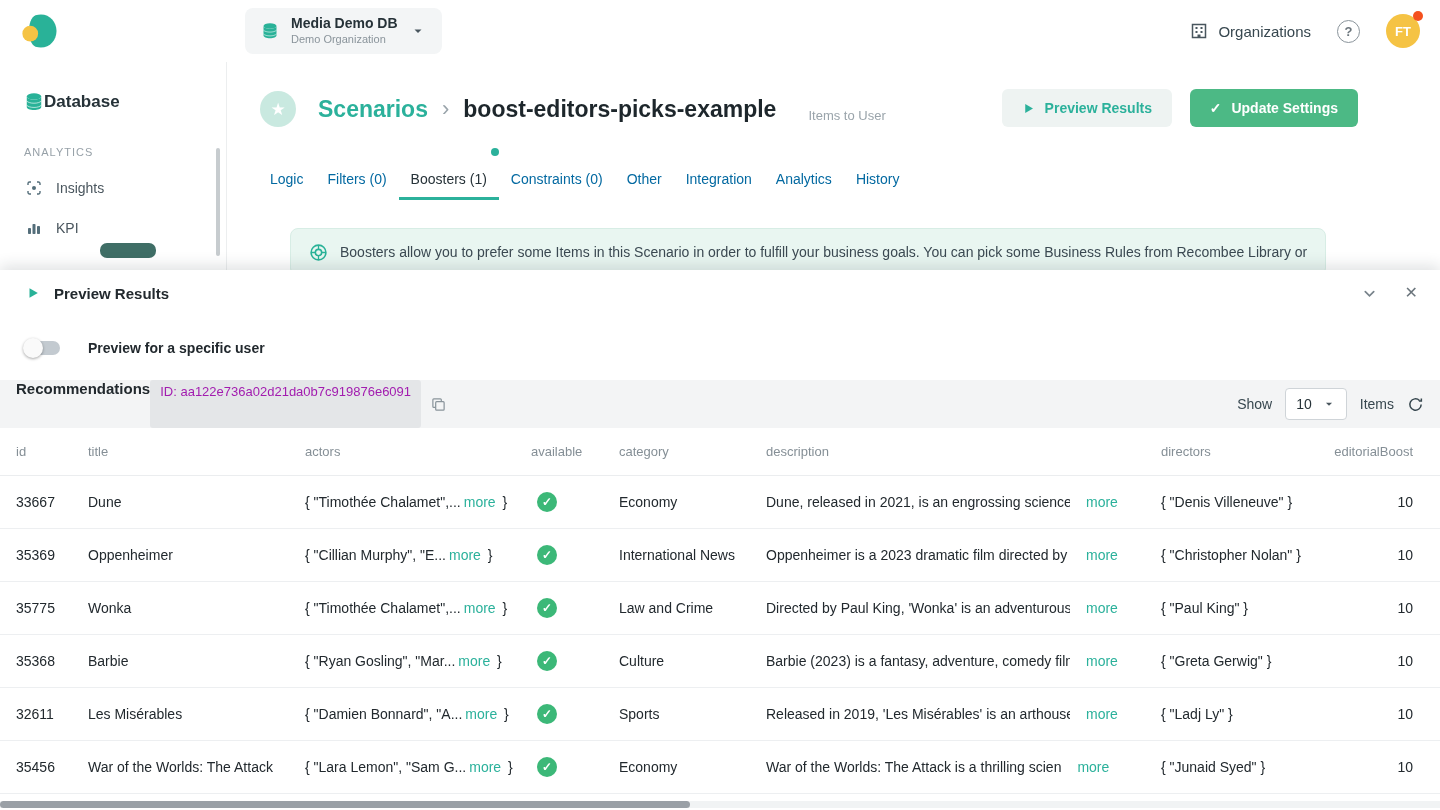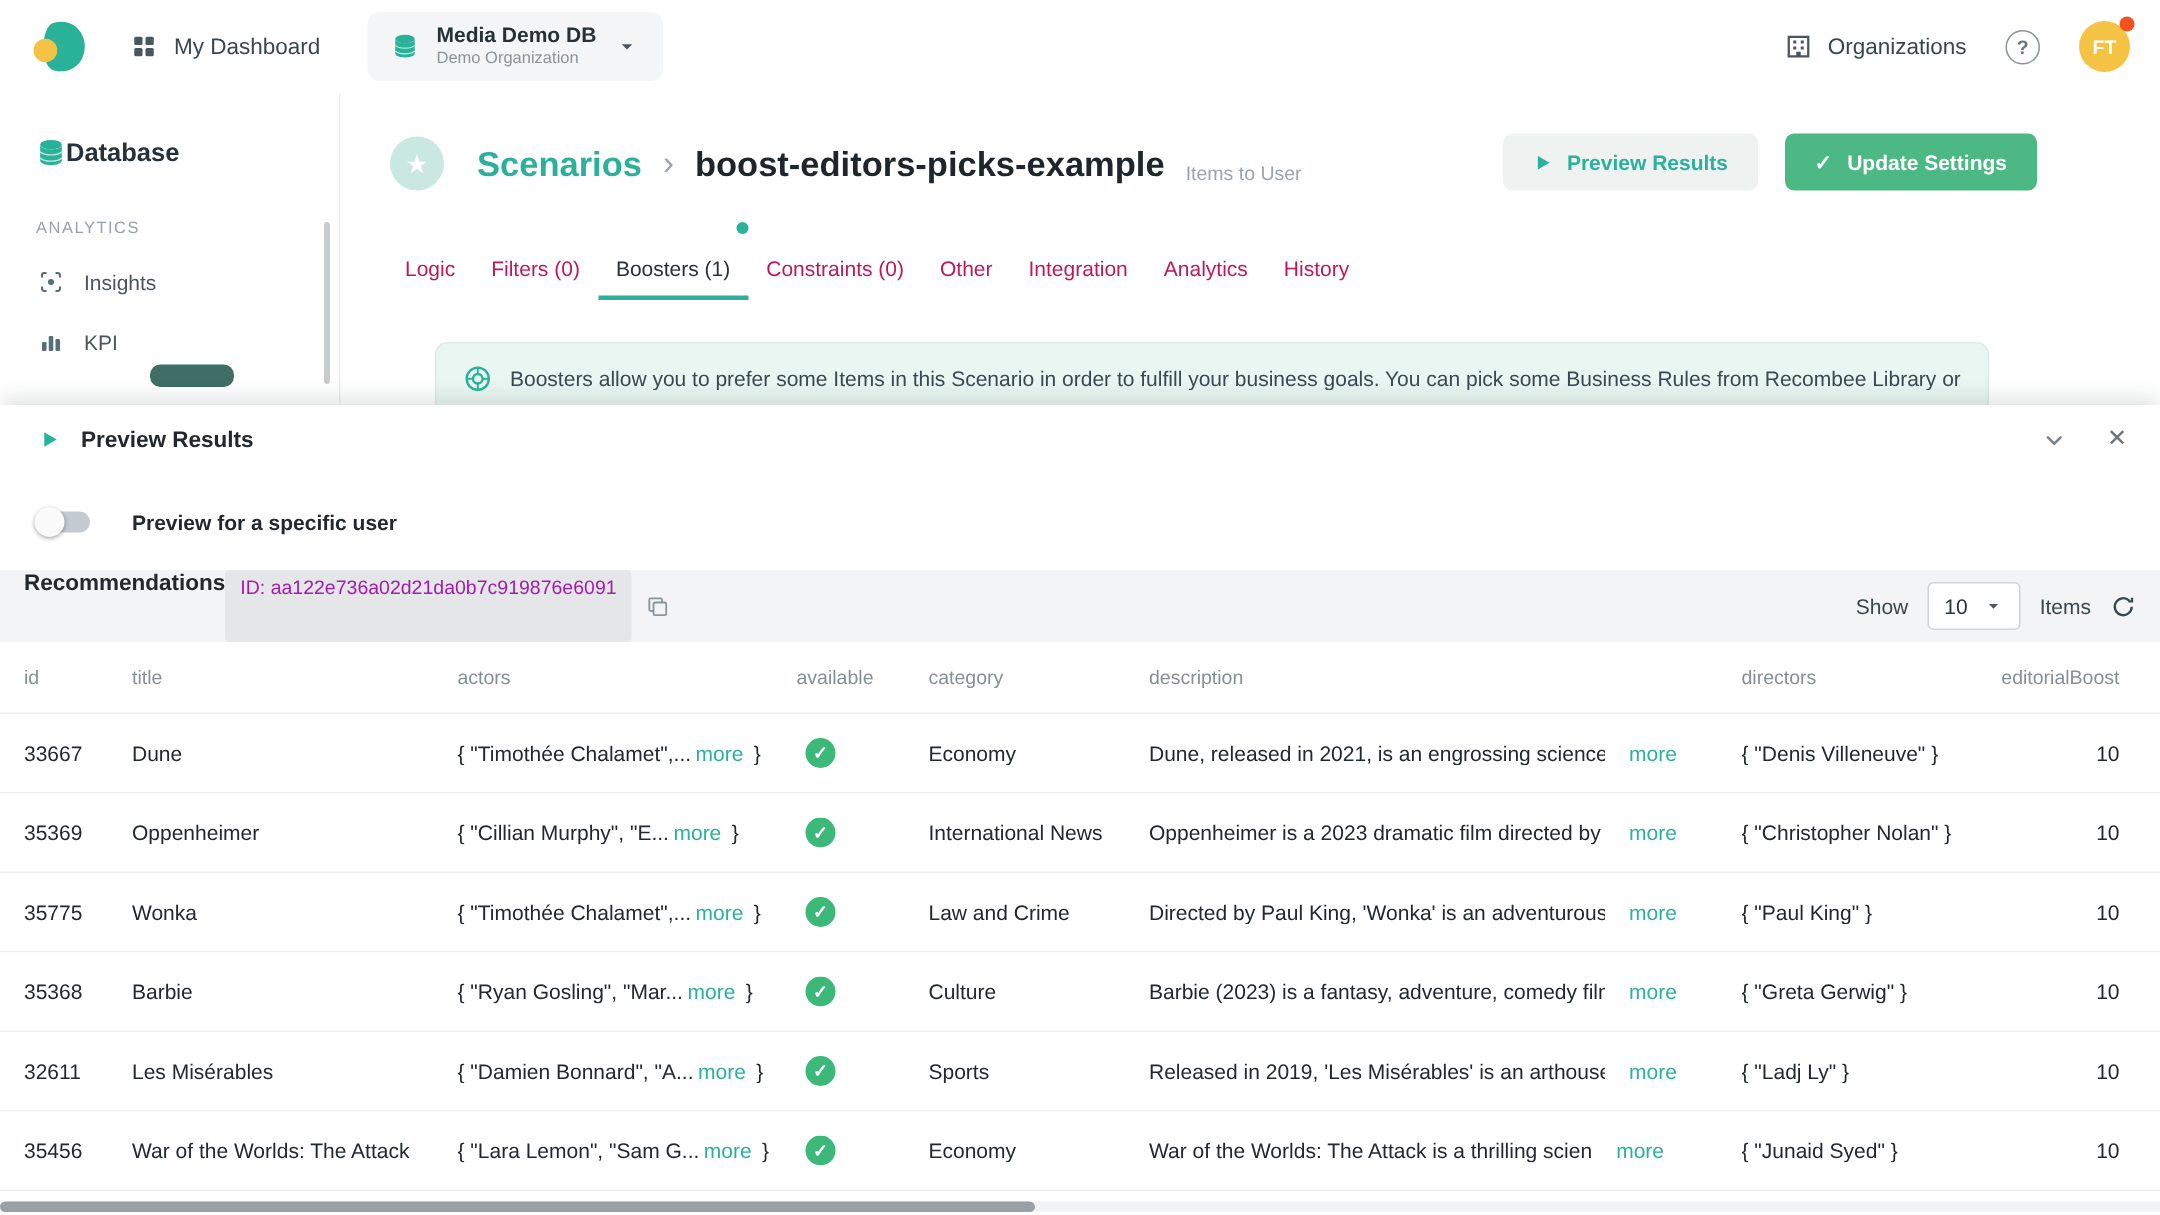--- a/index.html
+++ b/index.html
@@ -133,15 +133,6 @@
       <circle cx="14" cy="27" r="9" fill="#f5c344"></circle>
     </svg>
   </div>
-  <div class="dash-item">
-    <svg width="16" height="16" viewBox="0 0 16 16" fill="#49565e">
-      <rect x="1.5" y="1.5" width="5.5" height="5.5" rx="1"></rect>
-        <rect x="9" y="1.5" width="5.5" height="5.5" rx="1"></rect>
-      <rect x="1.5" y="9" width="5.5" height="5.5" rx="1"></rect>
-        <rect x="9" y="9" width="5.5" height="5.5" rx="1"></rect>
-    </svg>
-    <span>My Dashboard</span>
-  </div>
   <div class="db-select">
     <svg width="18" height="18" viewBox="0 0 18 18">
       <ellipse cx="9" cy="4" rx="6.5" ry="2.8" fill="#29b298"></ellipse>

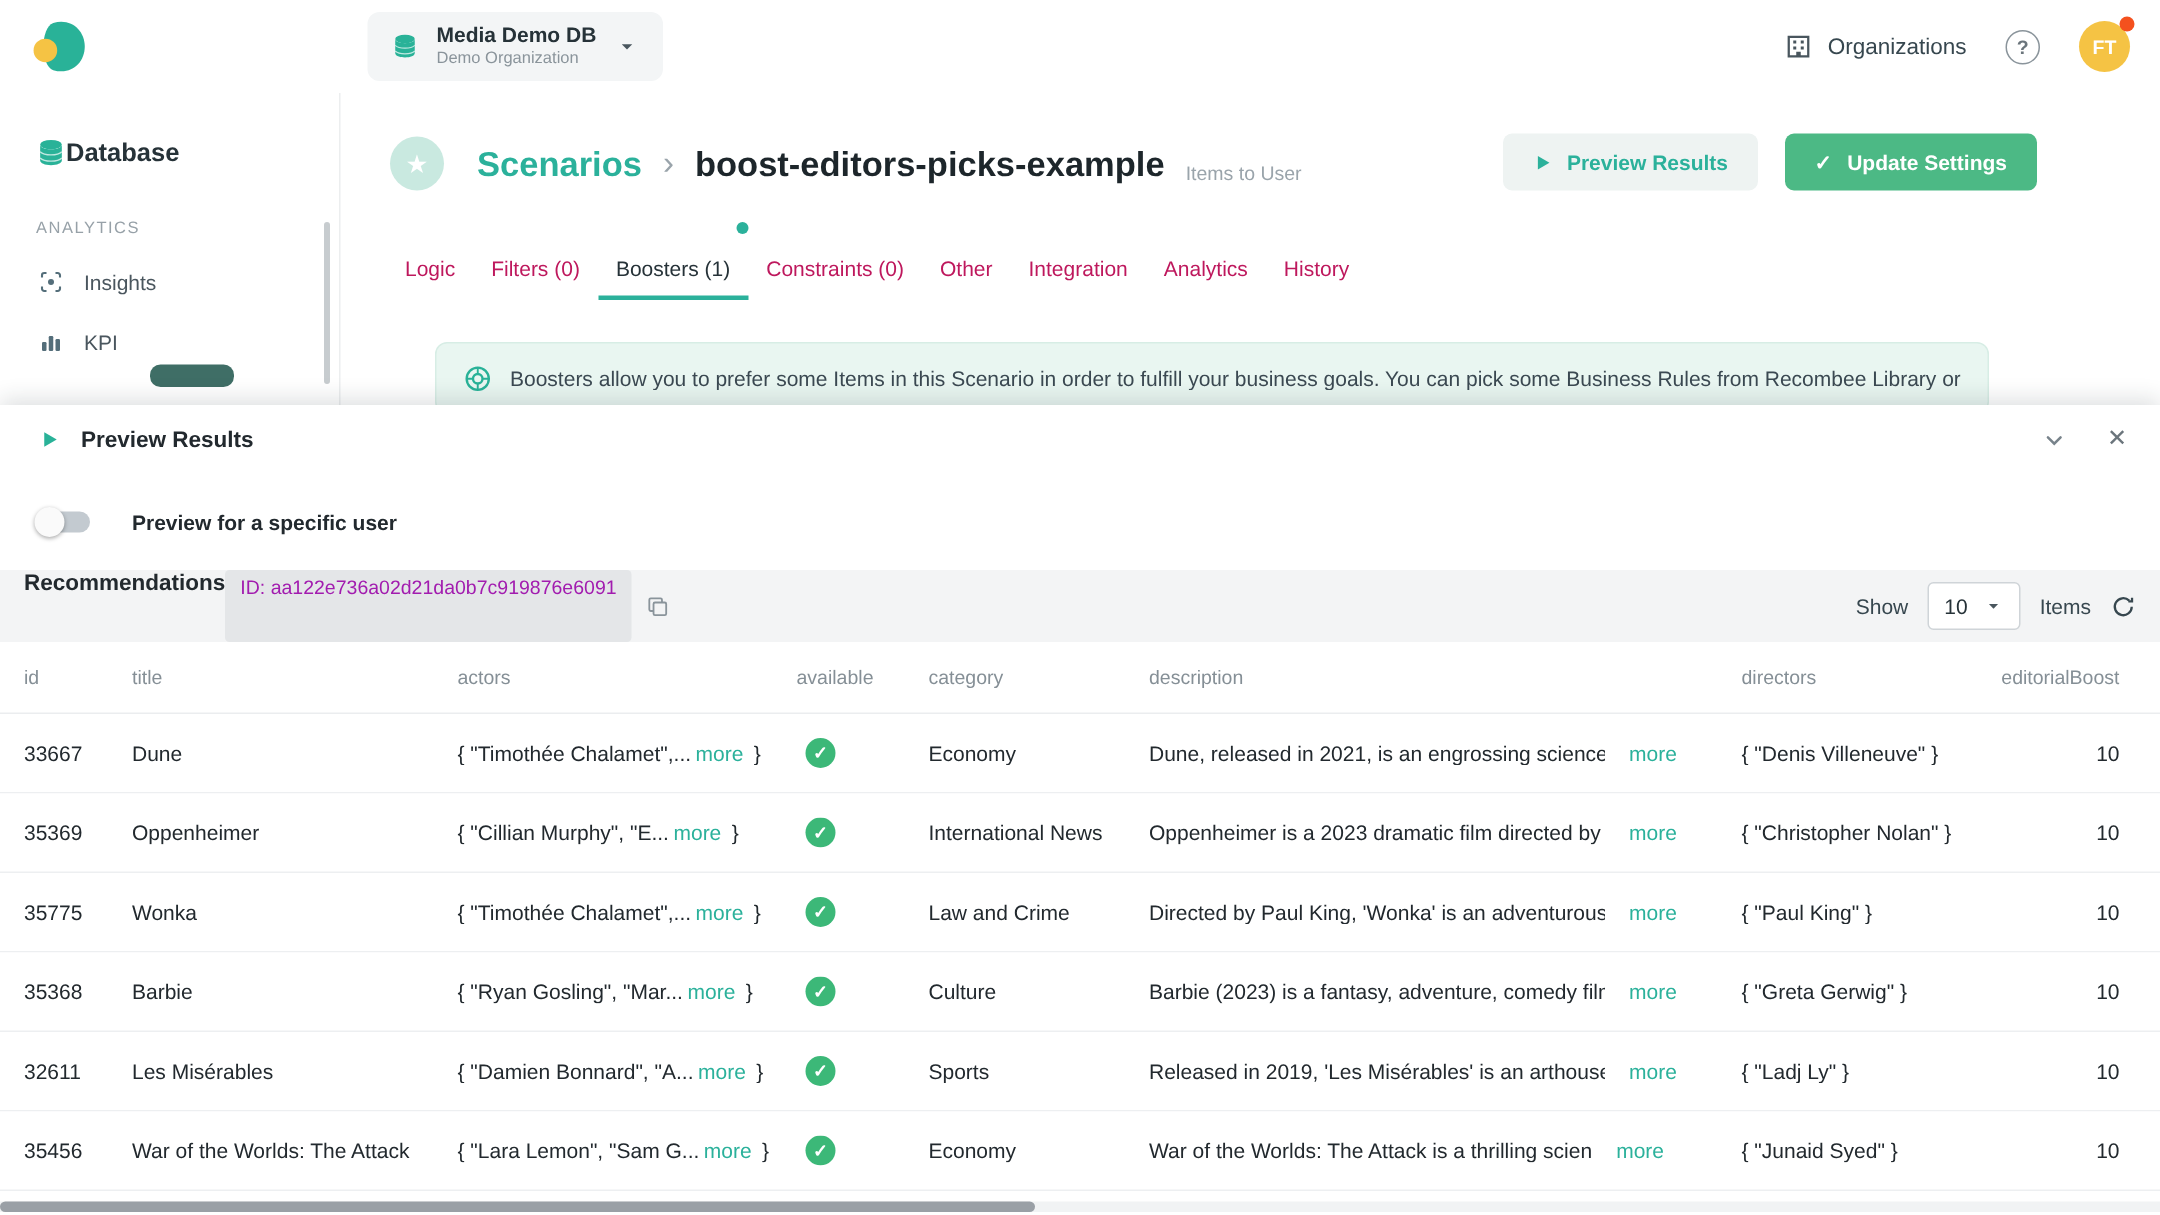--- a/index.html
+++ b/index.html
@@ -52,7 +52,7 @@
   .crumb-parent { margin-left:22px; font-size:23px; font-weight:600; color:#2bb19b; cursor:pointer; }
   .crumb-chev { margin:0 14px; font-size:22px; color:#9aa4ab; }
   .crumb-current { font-size:23px; font-weight:700; color:#1d262b; }
-  .crumb-sub { margin-left:14px; align-self:flex-end; padding-bottom:5px; font-size:13px; color:#9aa4ab; }
+  .crumb-sub { margin-left:32px; align-self:flex-end; padding-bottom:5px; font-size:13px; color:#9aa4ab; }
   .btn { height:38px; border:none; border-radius:6px; font-family:inherit; font-size:14px; font-weight:700;
          display:flex; align-items:center; gap:10px; padding:0 20px; cursor:pointer; position:absolute; top:27px; }
   .btn-preview { right:268px; background:#eef3f2; color:#2bb19b; }

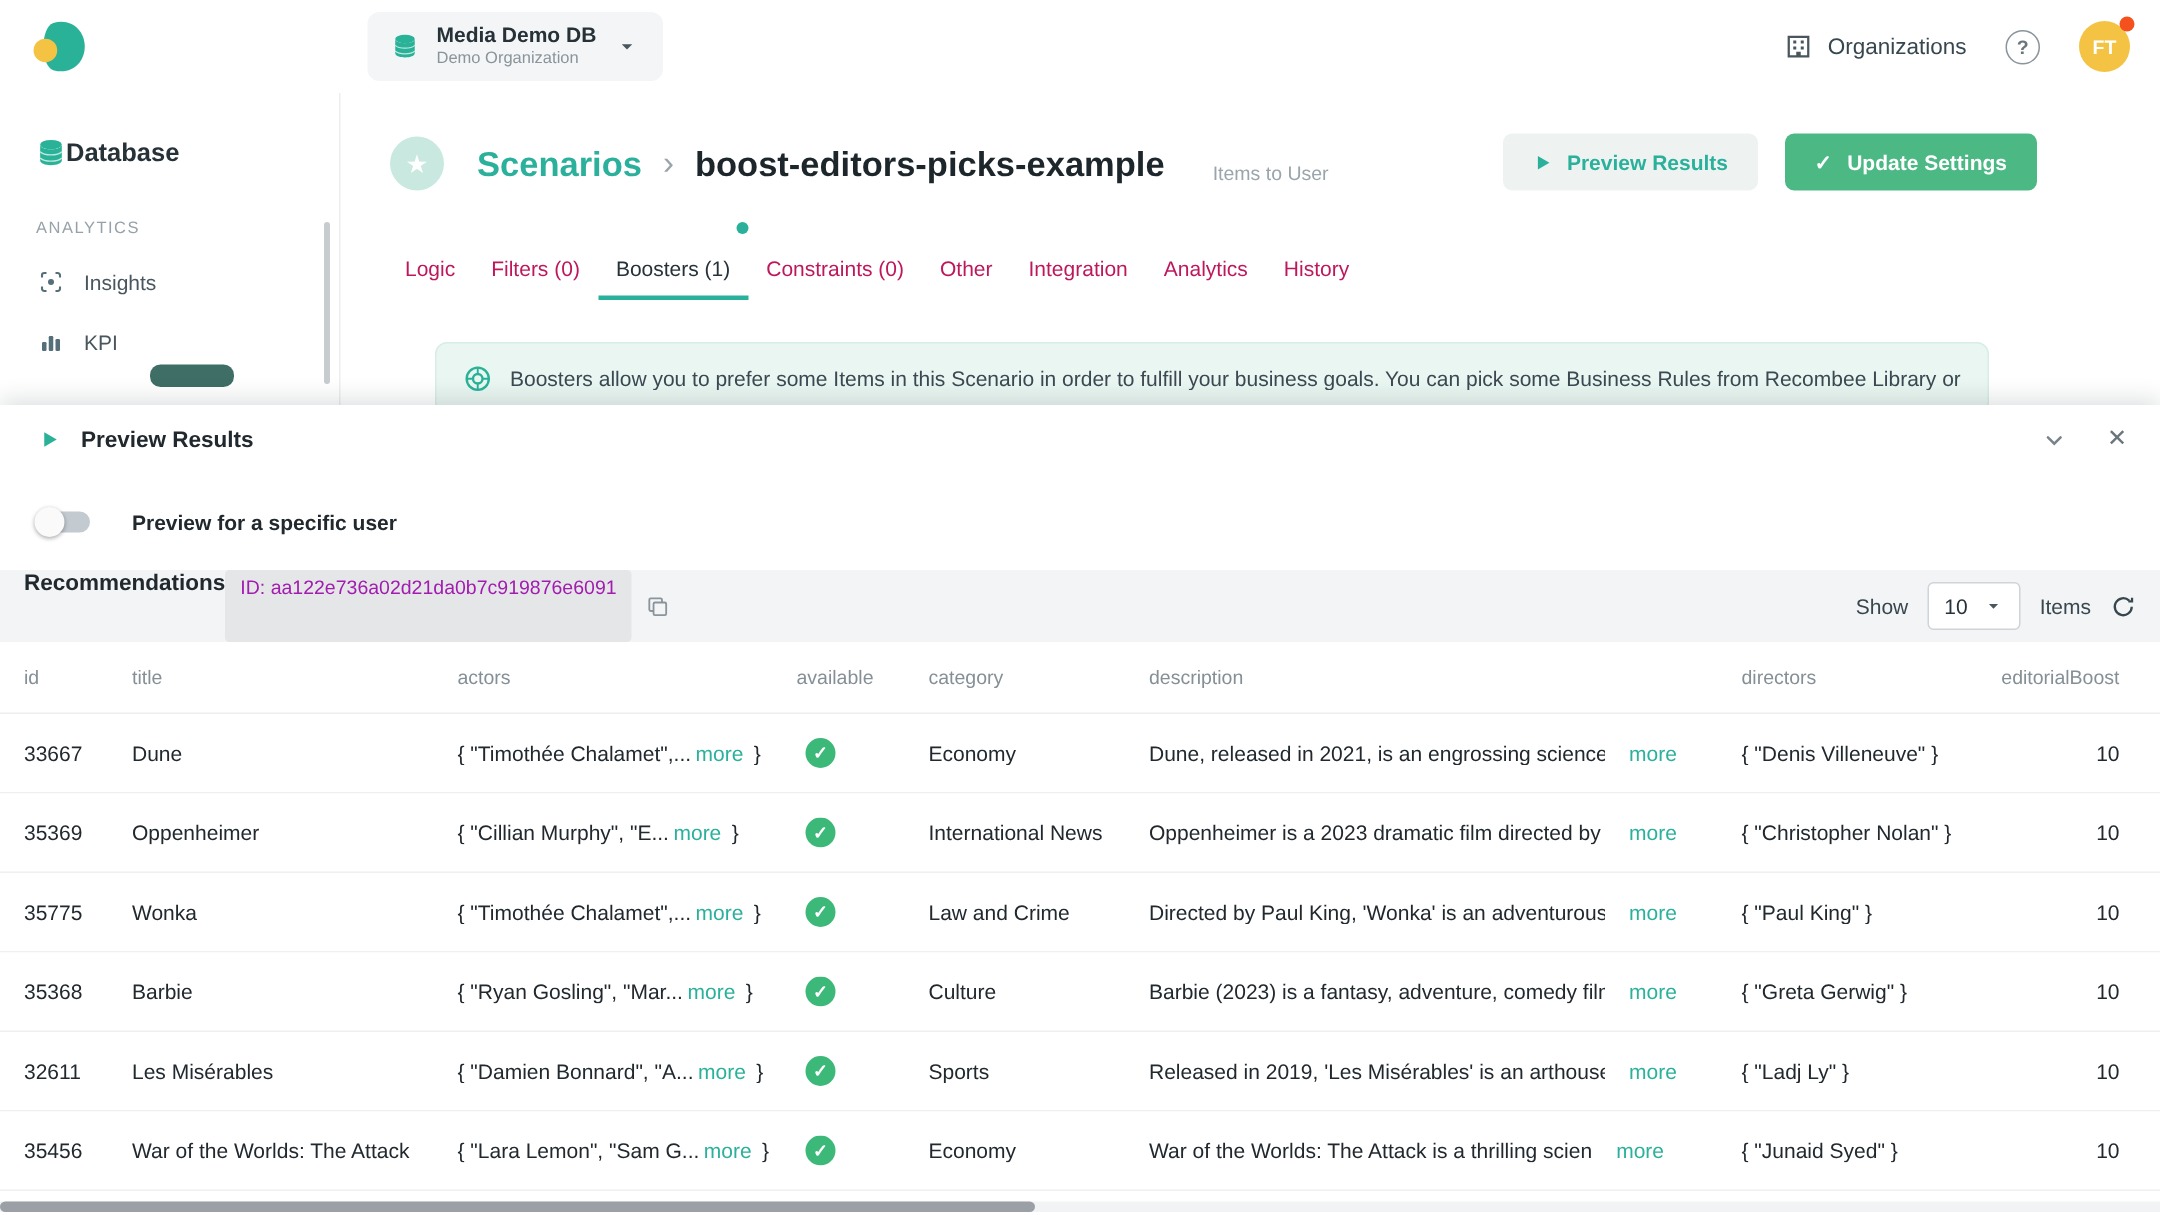--- a/index.html
+++ b/index.html
@@ -61,7 +61,7 @@
 
   .tabs { position:absolute; top:96px; left:31px; height:42px; display:flex; align-items:center; }
   .tab { position:relative; height:42px; display:flex; align-items:center; padding:0 12px;
-         font-size:14px; color:#be185d; cursor:pointer; white-space:nowrap; }
+         font-size:14px; color:#0369a1; cursor:pointer; white-space:nowrap; }
   .tab.active { color:#263238; font-weight:500; border-bottom:3px solid #2bb19b; padding-top:3px; }
   .tab .unsaved-dot { position:absolute; top:-10px; right:0; width:8px; height:8px; border-radius:50%;
                       background:#2bb19b; }

